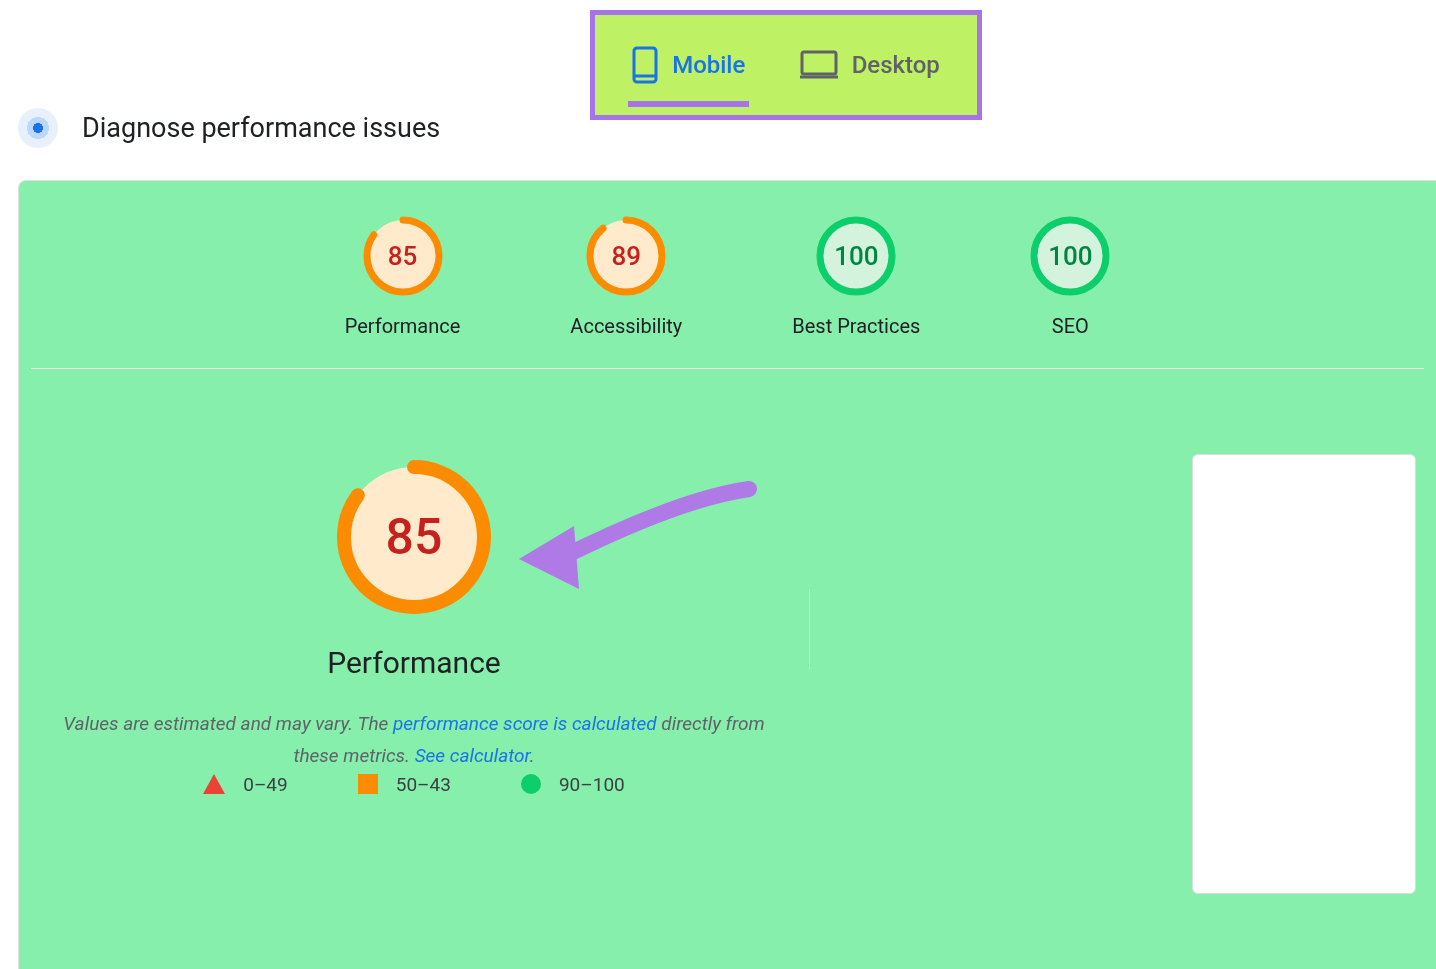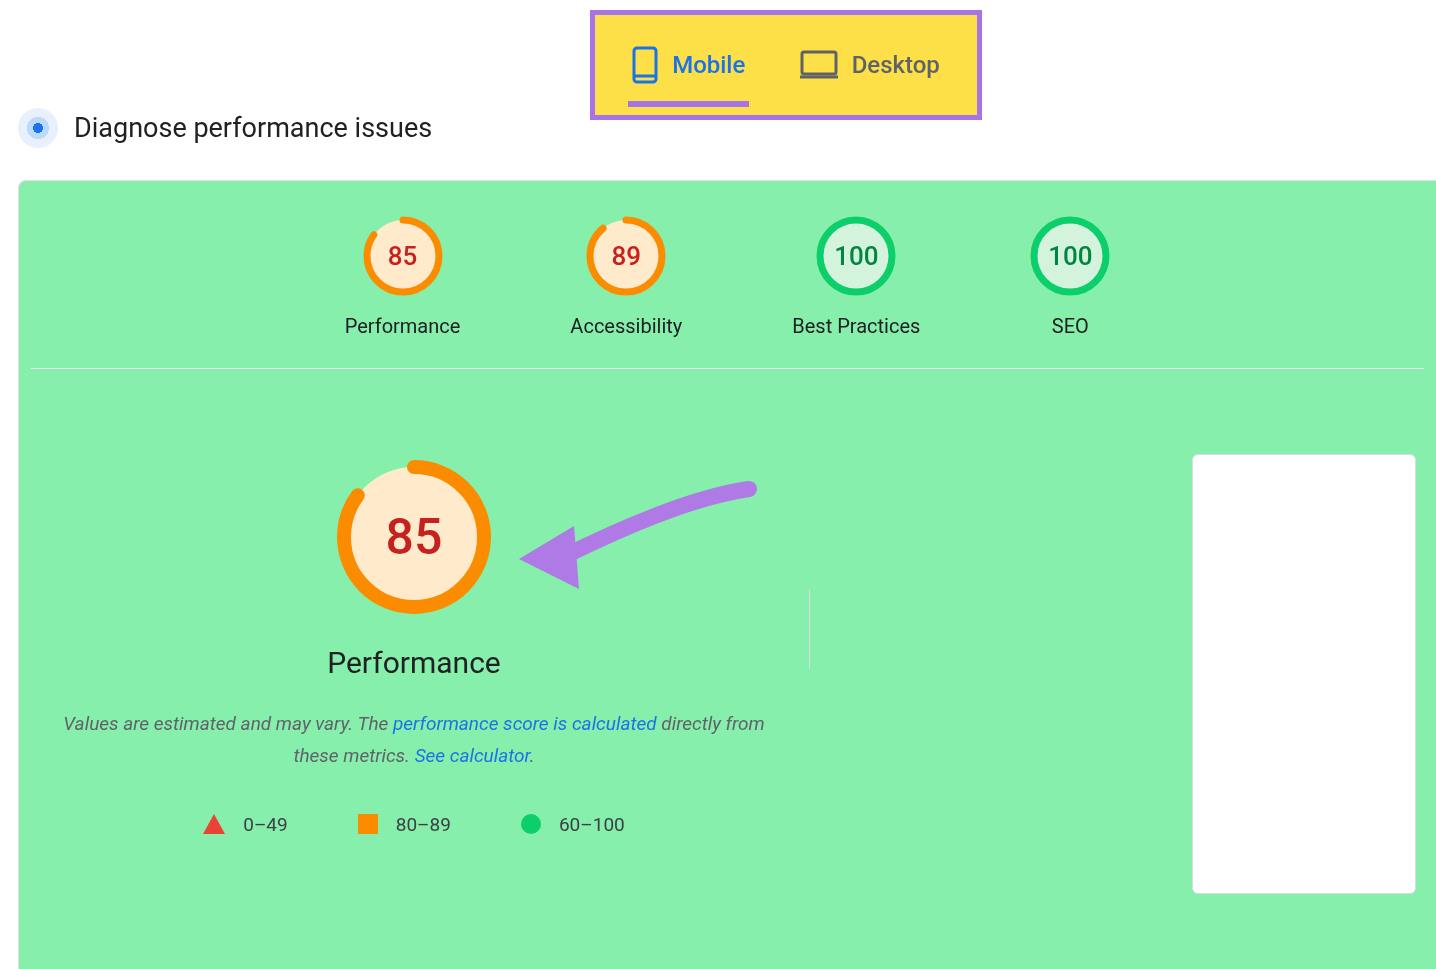--- a/index.html
+++ b/index.html
@@ -21,7 +21,7 @@
     width: 392px;
     height: 110px;
     border: 5px solid #a774e8;
-    background: #fde047;
+    background: #bef264;
     display: flex;
     align-items: center;
     justify-content: space-around;

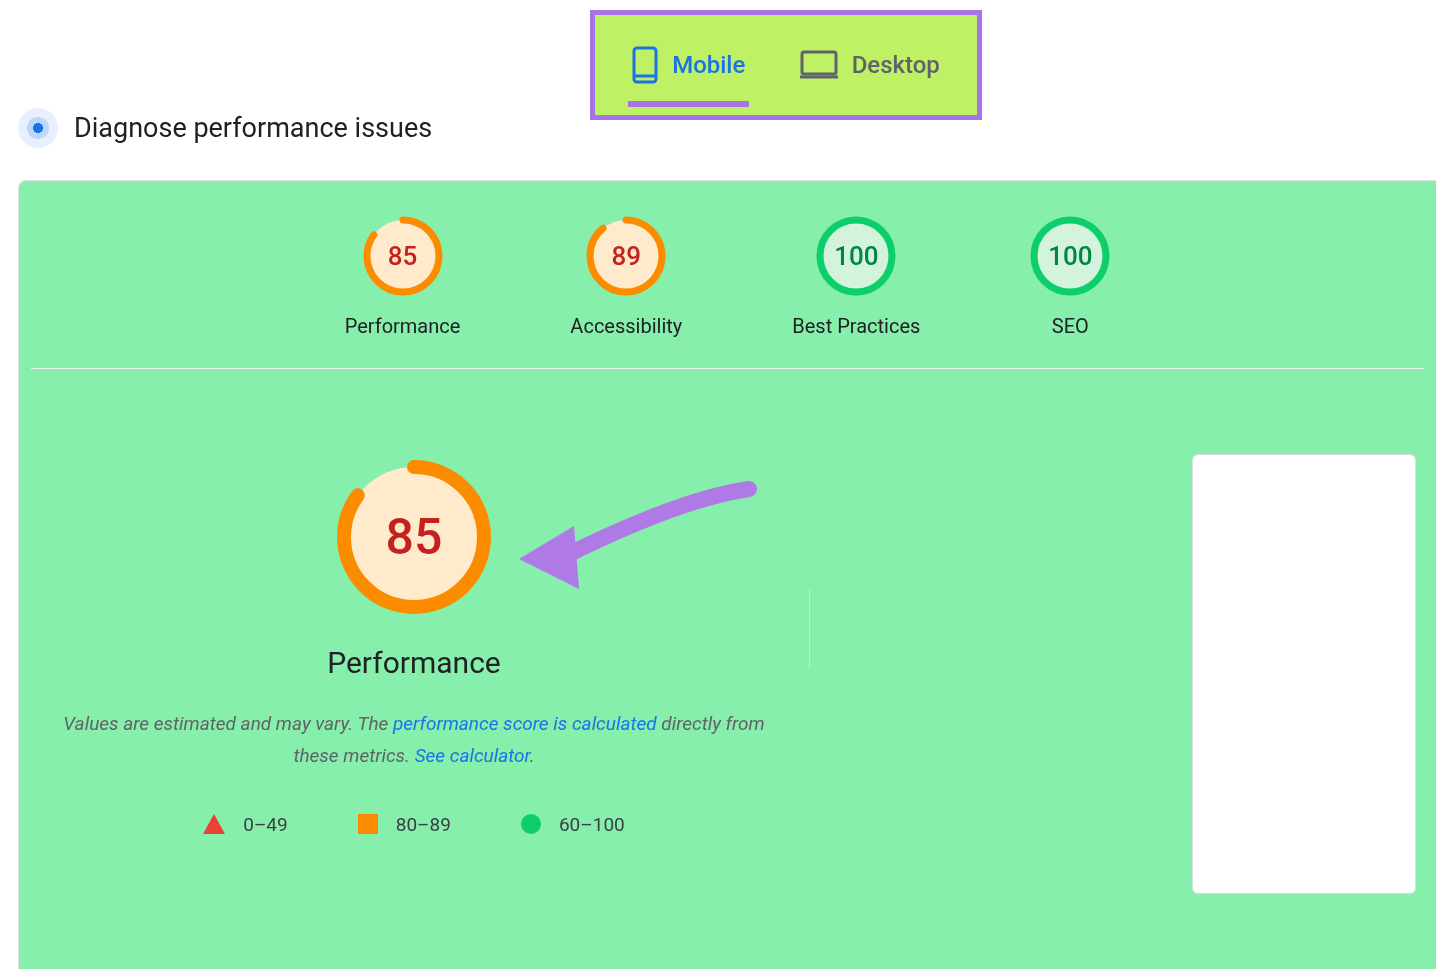--- a/index.html
+++ b/index.html
@@ -59,7 +59,7 @@
     left: 18px;
     display: flex;
     align-items: center;
-    gap: 16px;
+    gap: 24px;
   }
   .header-icon {
     width: 40px;

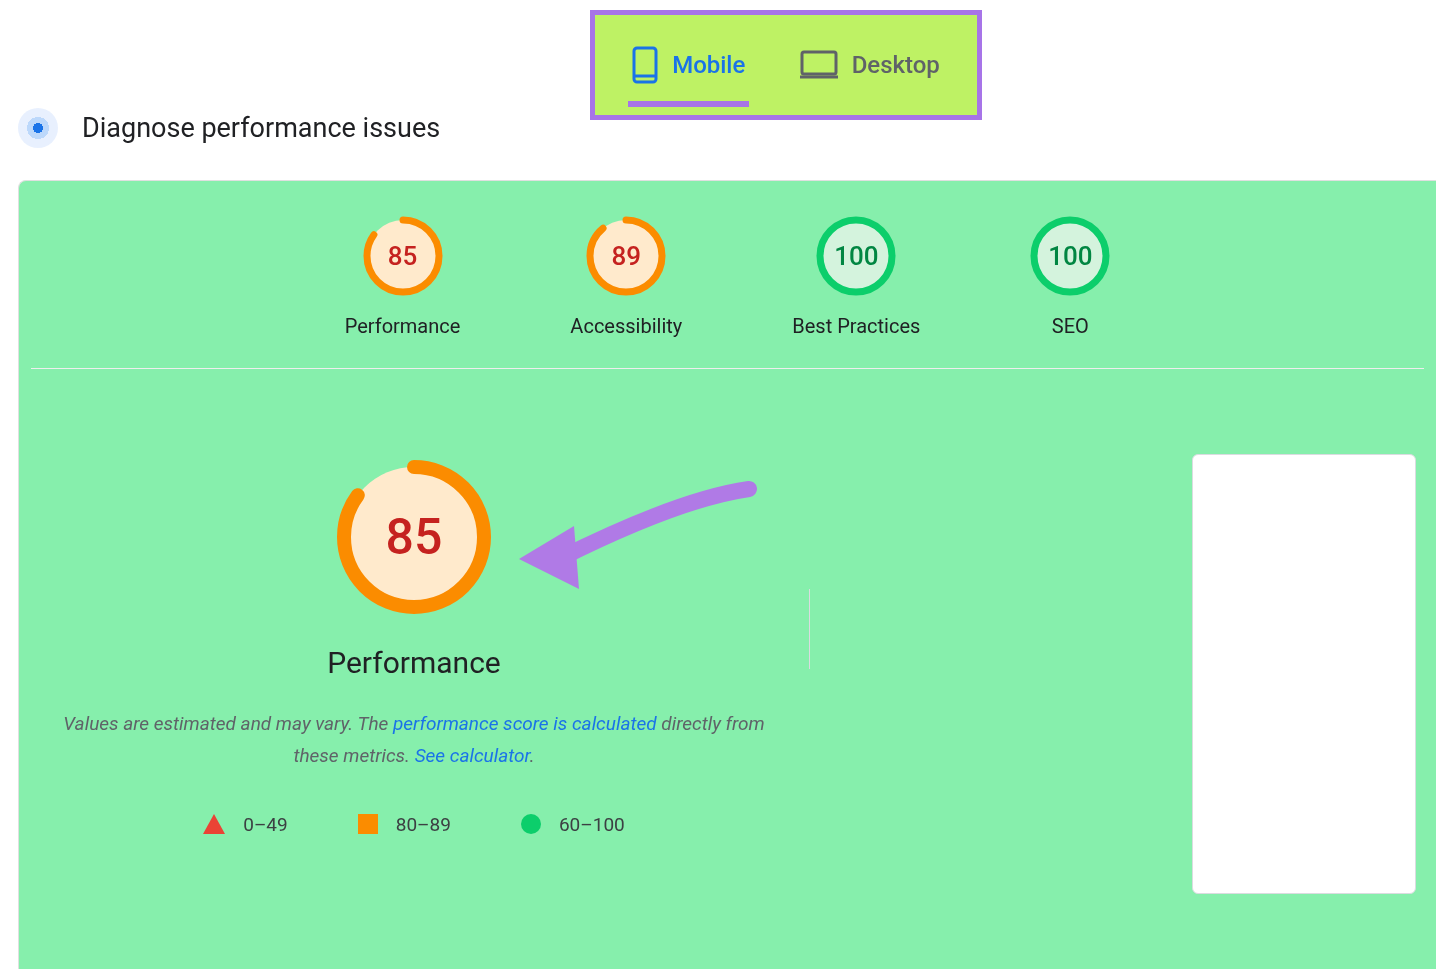--- a/index.html
+++ b/index.html
@@ -171,7 +171,6 @@
     display: flex;
     justify-content: center;
     gap: 70px;
-    margin-top: 40px;
     font-size: 19px;
     color: #3c4043;
   }

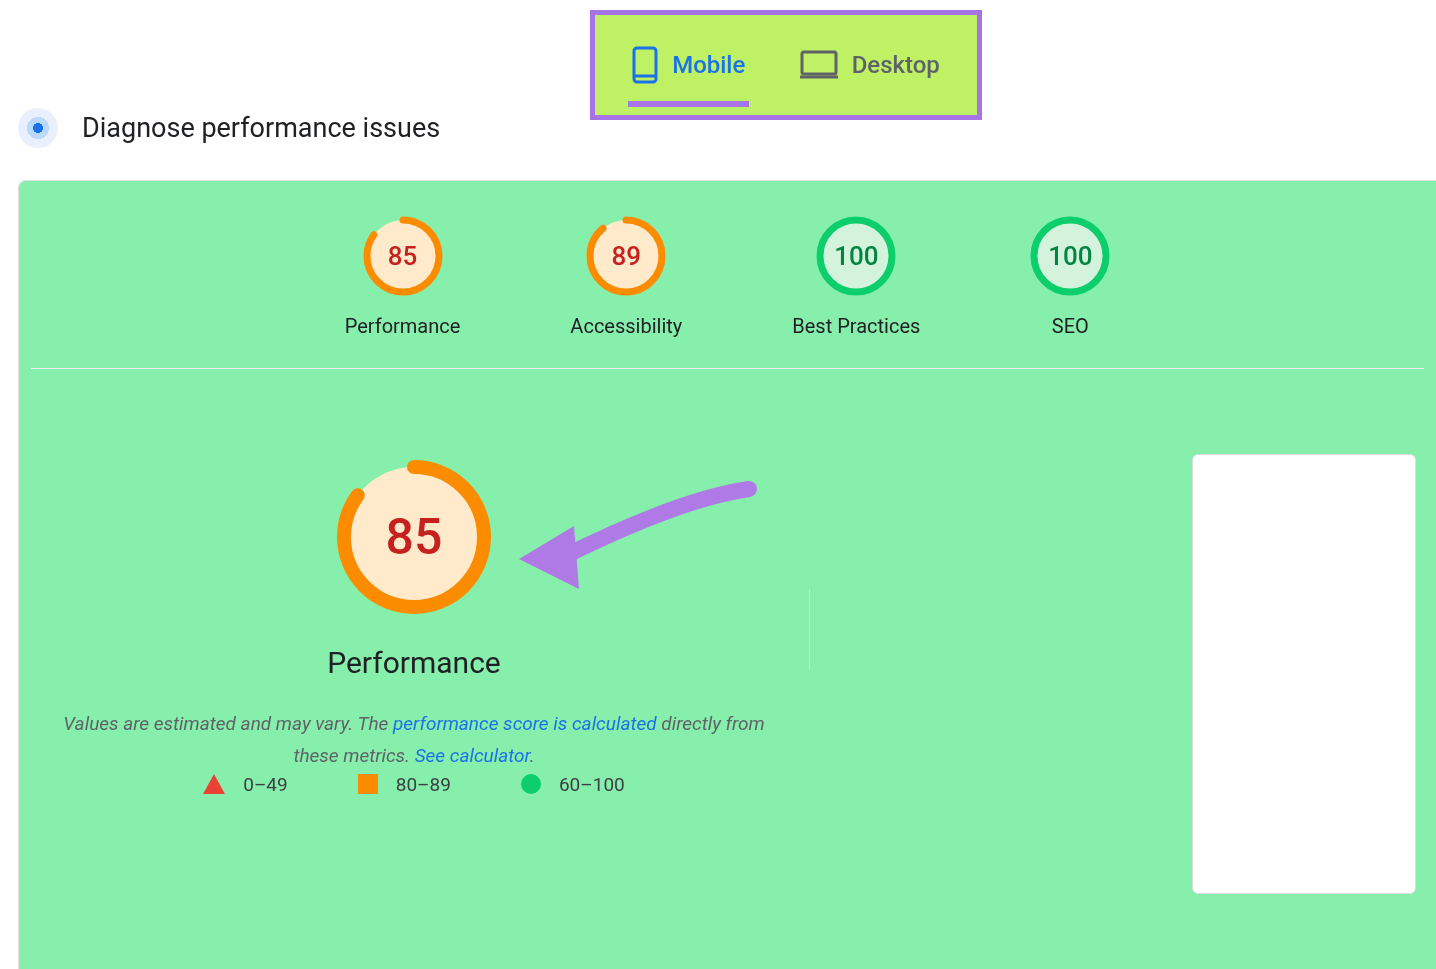--- a/index.html
+++ b/index.html
@@ -330,7 +330,7 @@
         </div>
         <div class="legend-item">
           <div class="sq"></div>
-          <span>80–89</span>
+          <span>50–43</span>
         </div>
         <div class="legend-item">
           <div class="circ"></div>

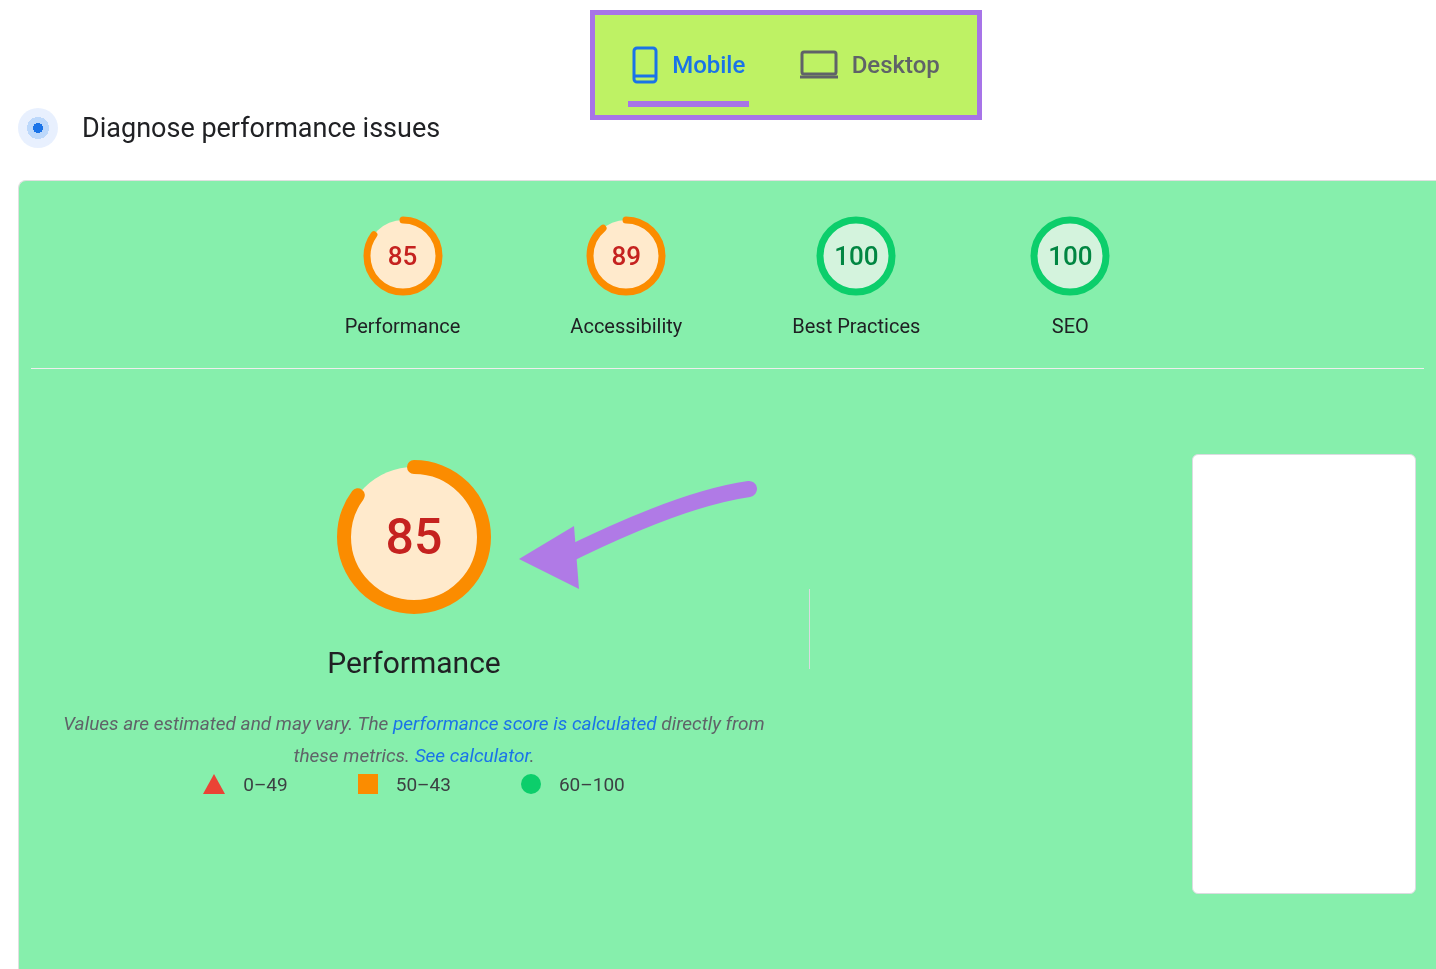--- a/index.html
+++ b/index.html
@@ -334,7 +334,7 @@
         </div>
         <div class="legend-item">
           <div class="circ"></div>
-          <span>60–100</span>
+          <span>90–100</span>
         </div>
       </div>
 

